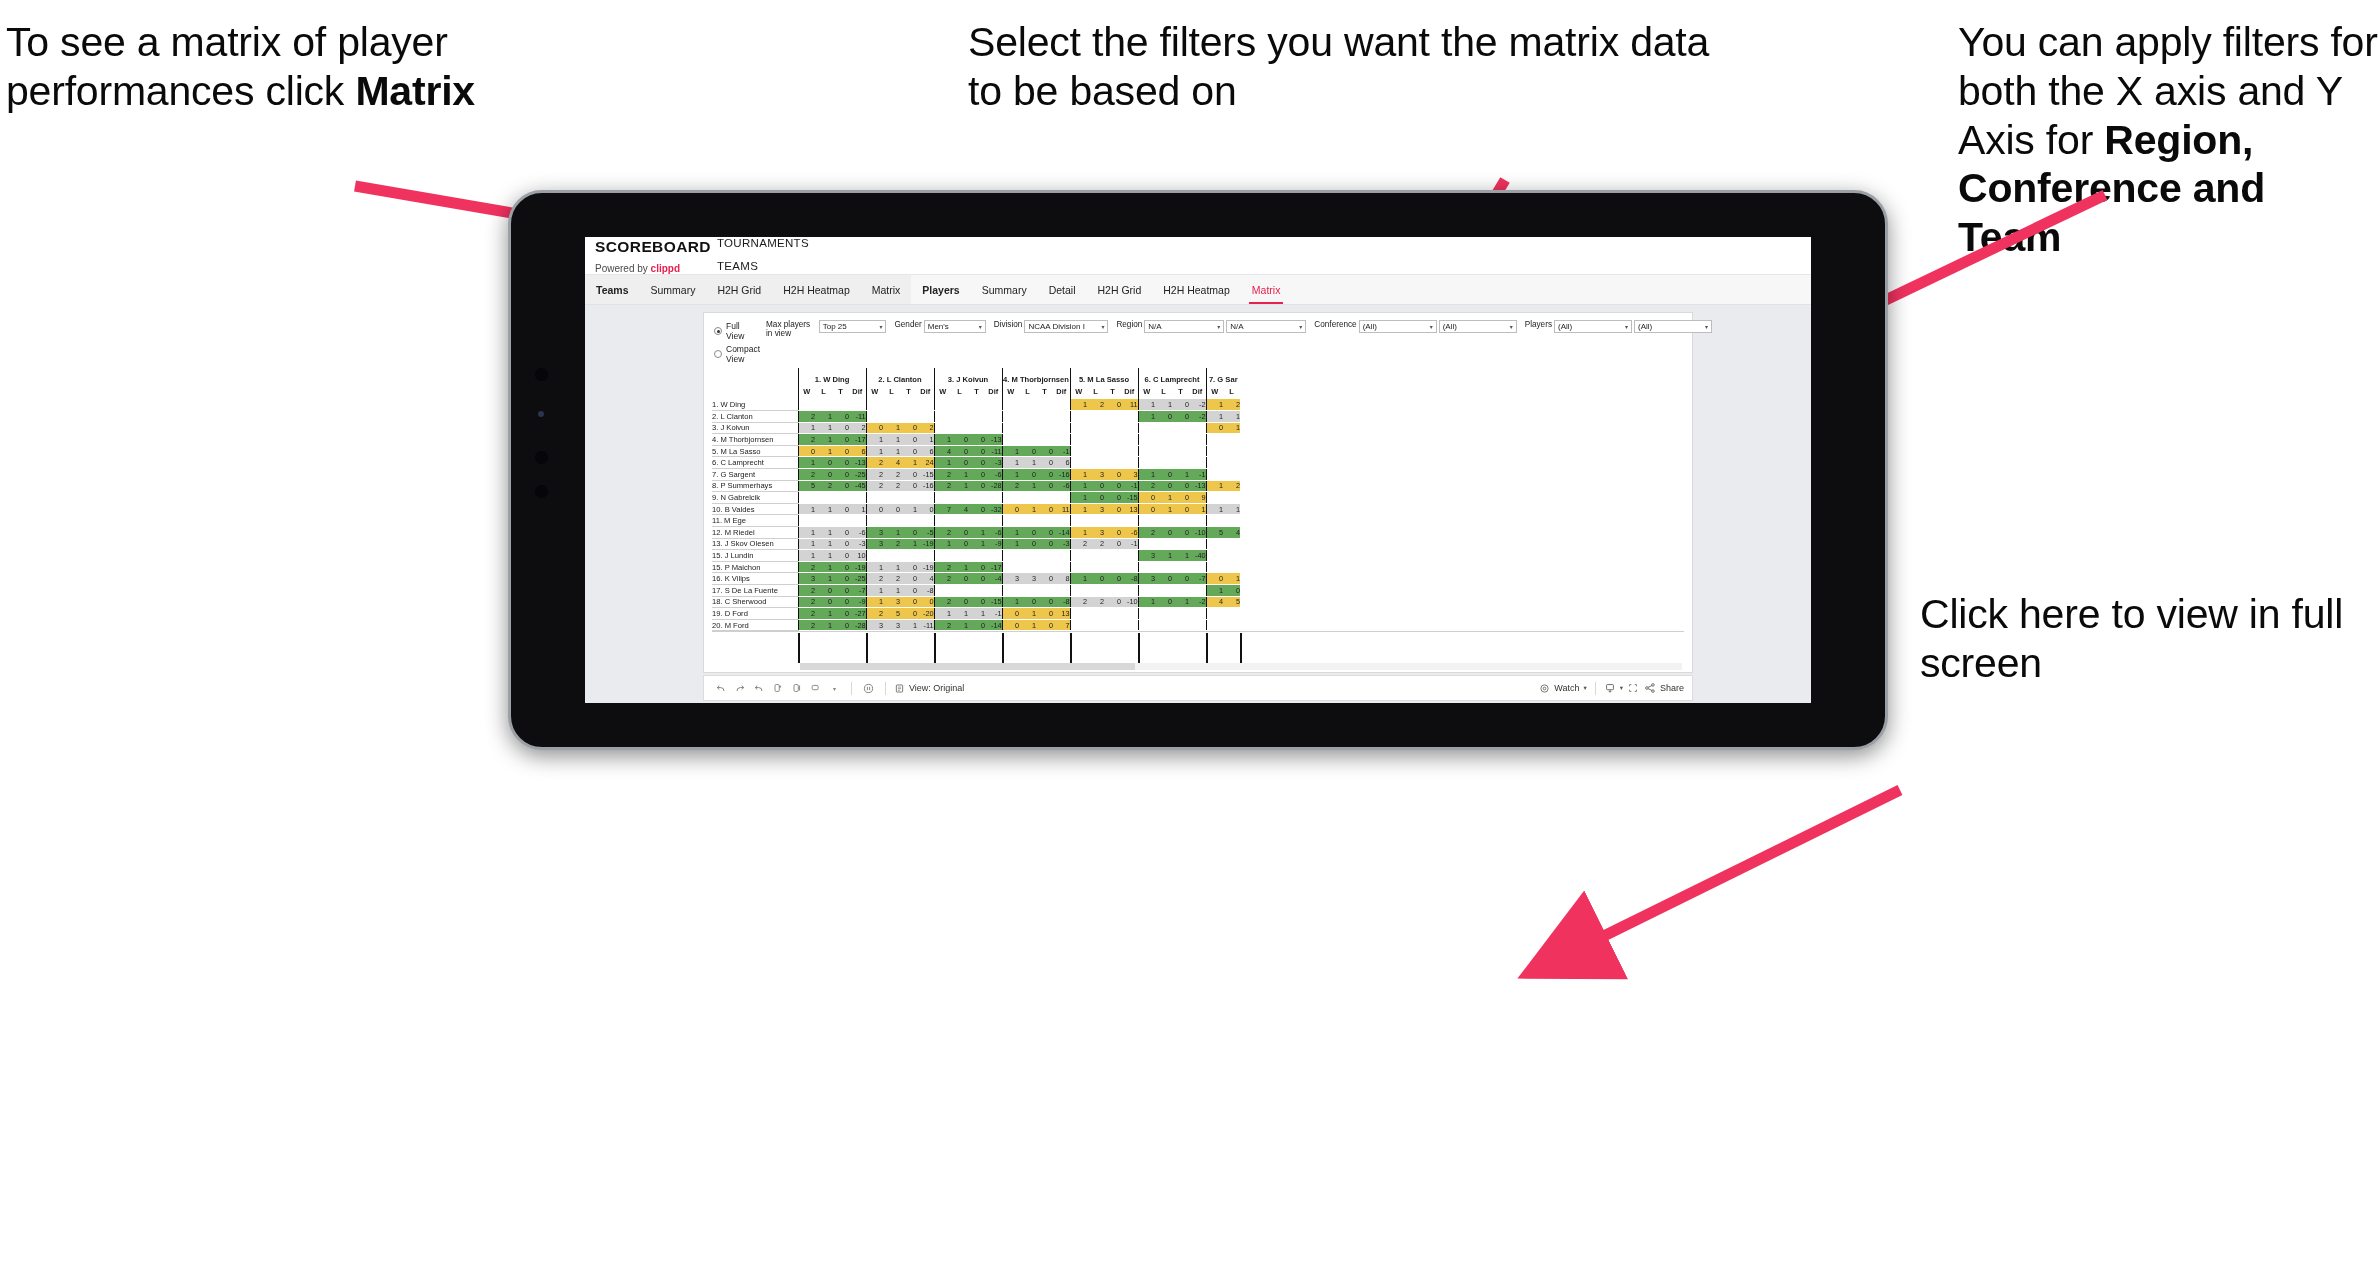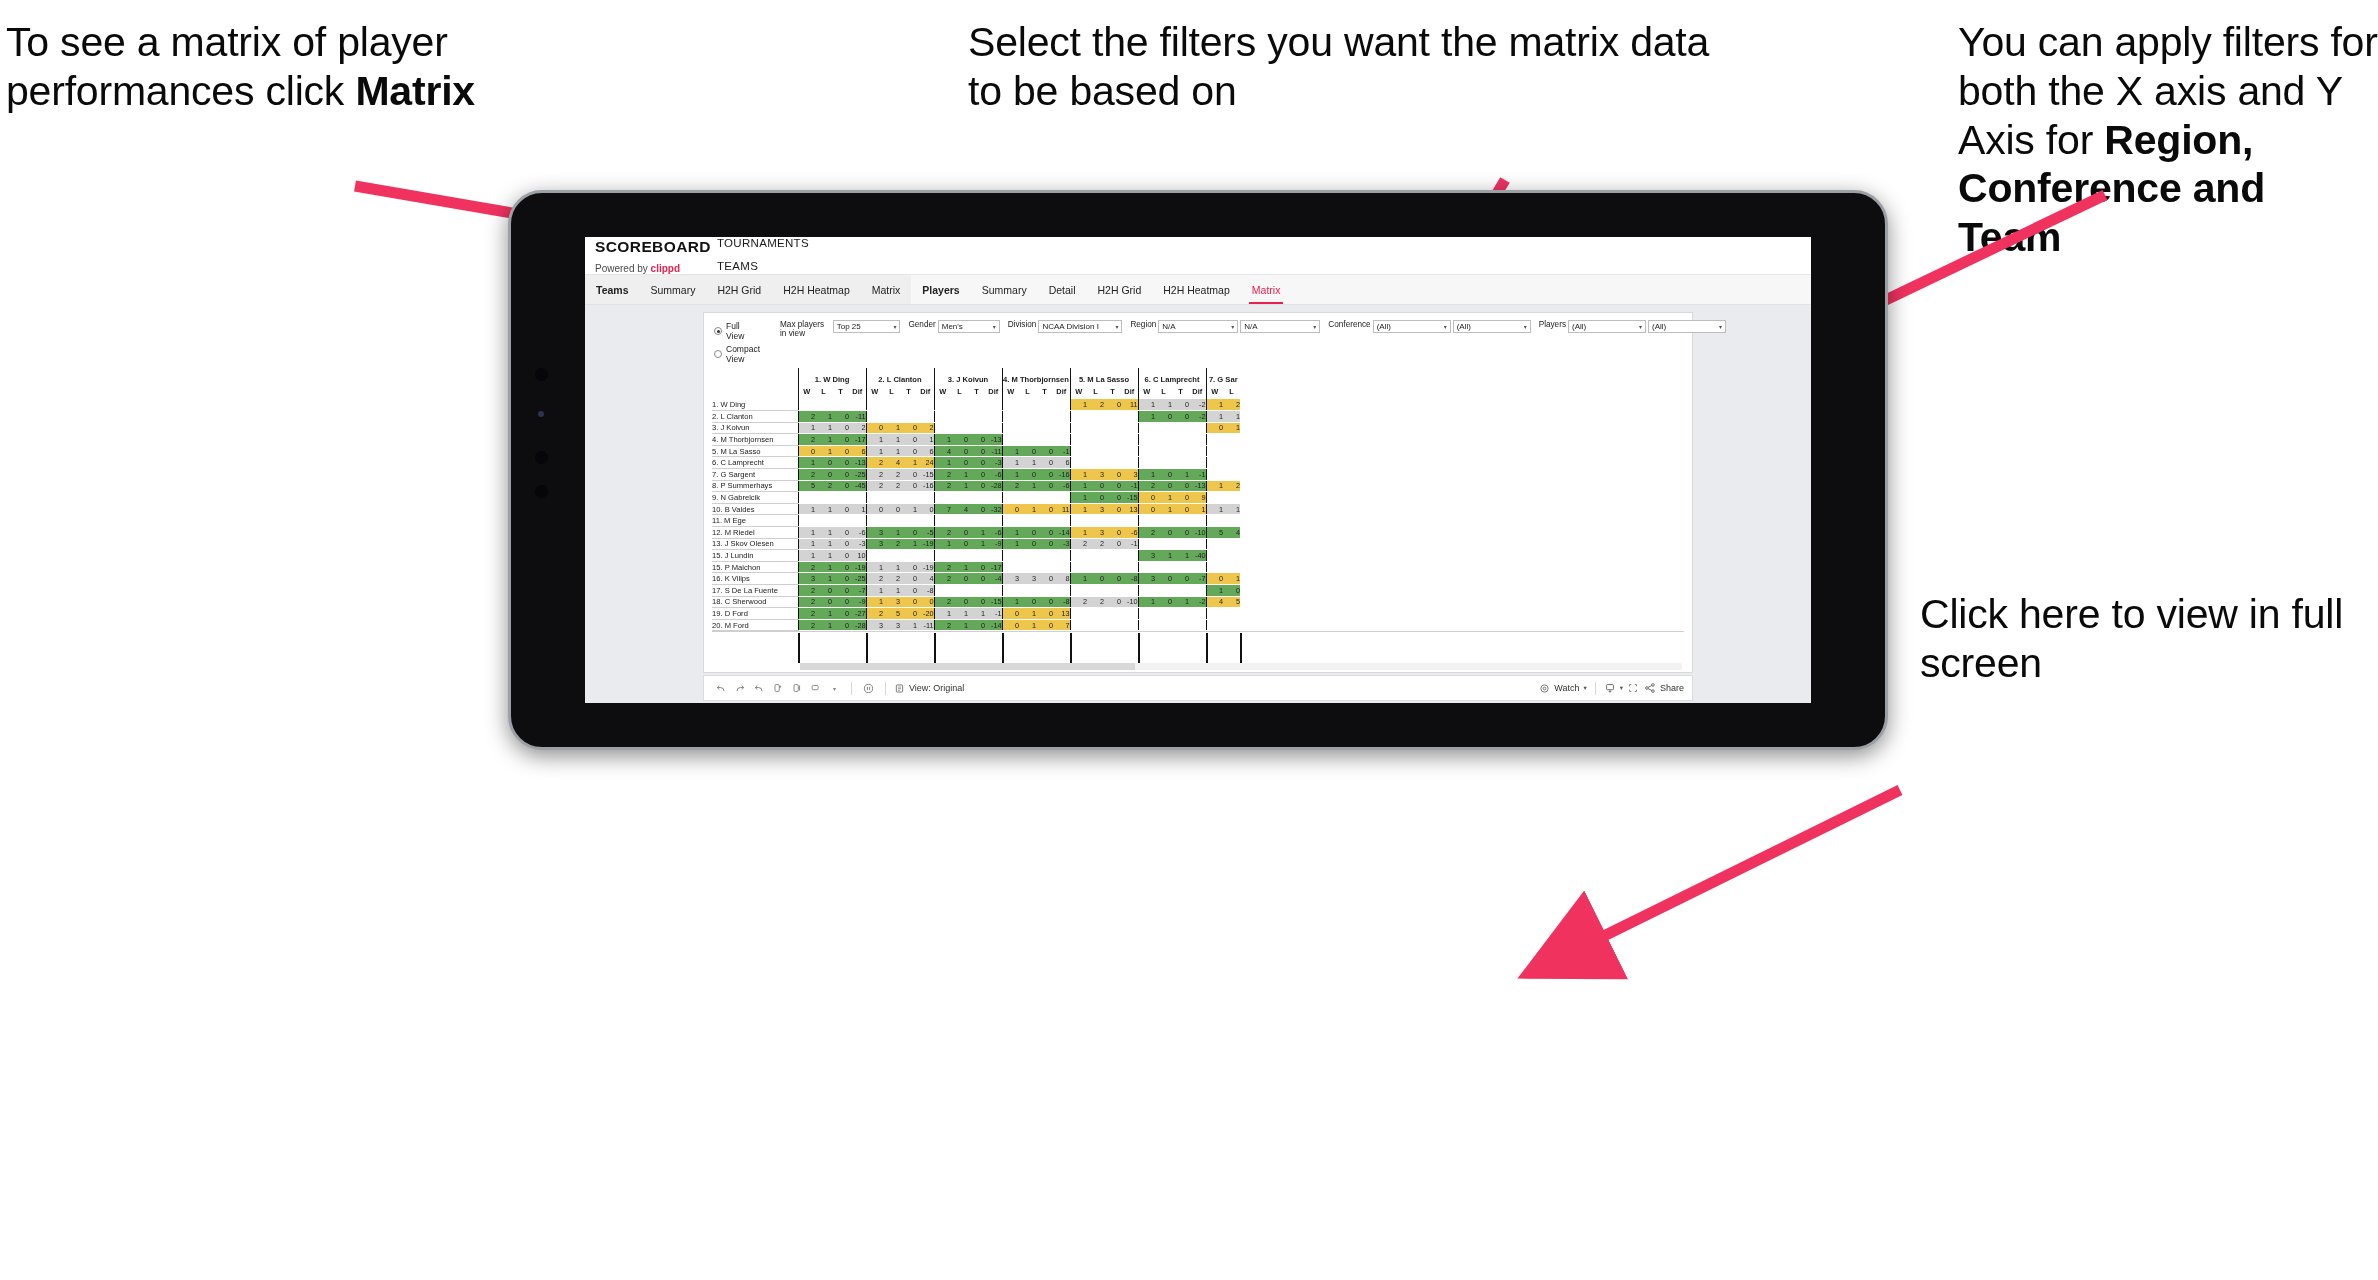--- a/index.html
+++ b/index.html
@@ -105,7 +105,7 @@
 
   
   #filters {
-    display: flex; align-items: flex-start; gap: 20px;
+    display: flex; align-items: flex-start; gap: 6px;
     padding: 7px 8px 4px 10px; font-size: 8.5px; color: #222;
   }
   .fgroup { display: flex; flex-direction: row; gap: 2px; }

